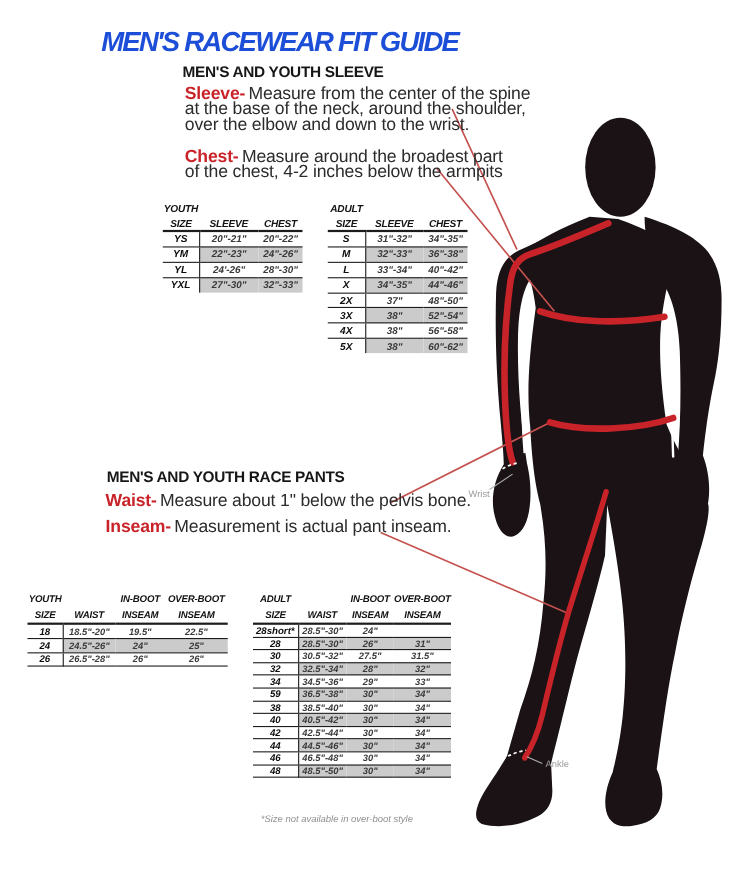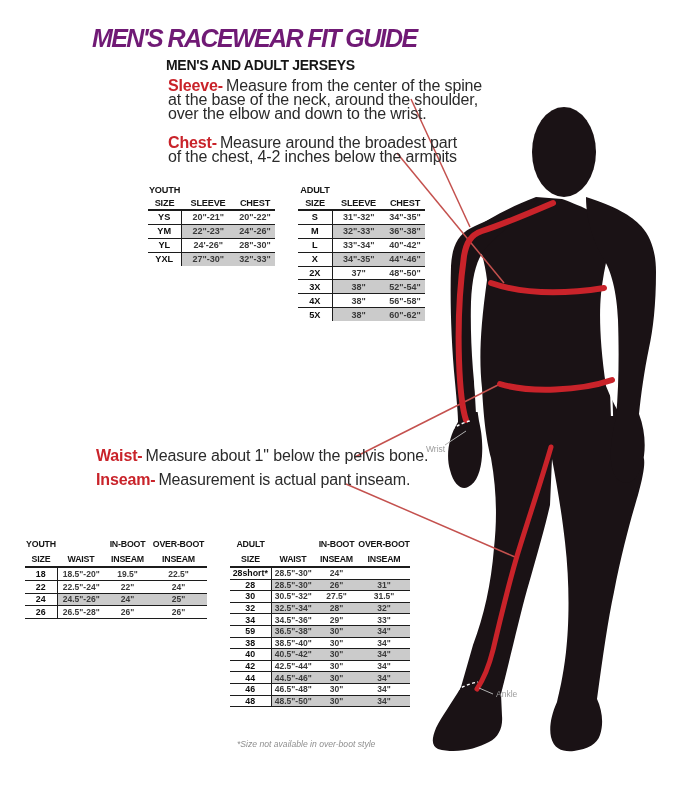--- a/index.html
+++ b/index.html
@@ -14,7 +14,7 @@
           font-family:"Liberation Sans",sans-serif;}
   .abs{position:absolute;}
   .title{font-size:25px;font-weight:bold;font-style:italic;letter-spacing:-1.6px;
-         color:#701a75;white-space:nowrap;}
+         color:#1d4ed8;white-space:nowrap;}
   .h2{font-size:14px;font-weight:bold;color:#161616;letter-spacing:-0.3px;white-space:nowrap;}
   .para{font-size:16px;line-height:13.8px;color:#2b2b2b;letter-spacing:-0.15px;}
   .lead{color:var(--accent-red);font-weight:bold;margin-right:3px;}

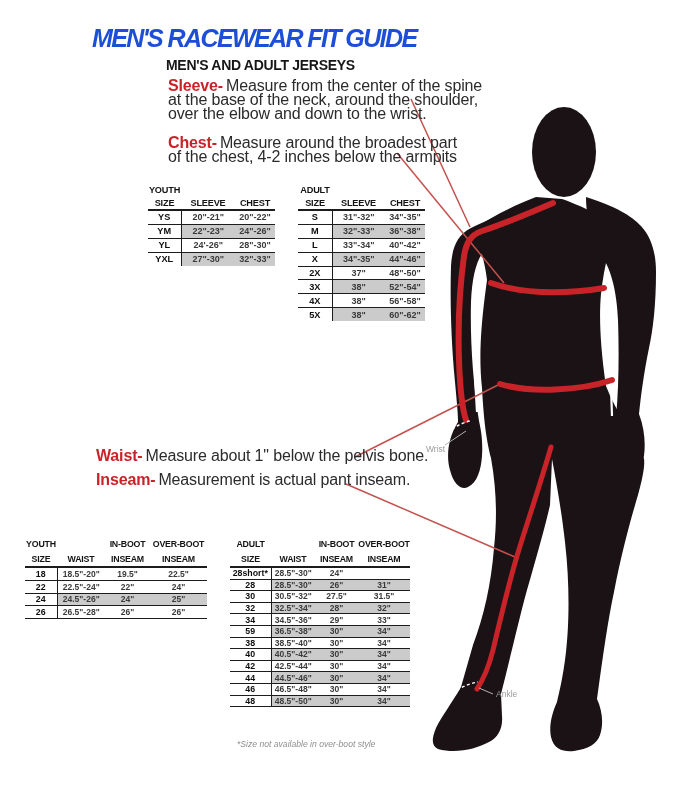--- a/index.html
+++ b/index.html
@@ -98,7 +98,7 @@
 
   <div class="abs title" style="left:92px;top:24px">MEN'S RACEWEAR FIT GUIDE</div>
 
-  <div class="abs h2" style="left:166px;top:57px">MEN'S AND ADULT JERSEYS</div>
+  <div class="abs h2" style="left:166px;top:57px">MEN'S AND YOUTH SLEEVE</div>
 
   <div class="abs para" style="left:168px;top:79px">
     <span class="lead">Sleeve-</span><span class="pre">Measure from the center of the spine

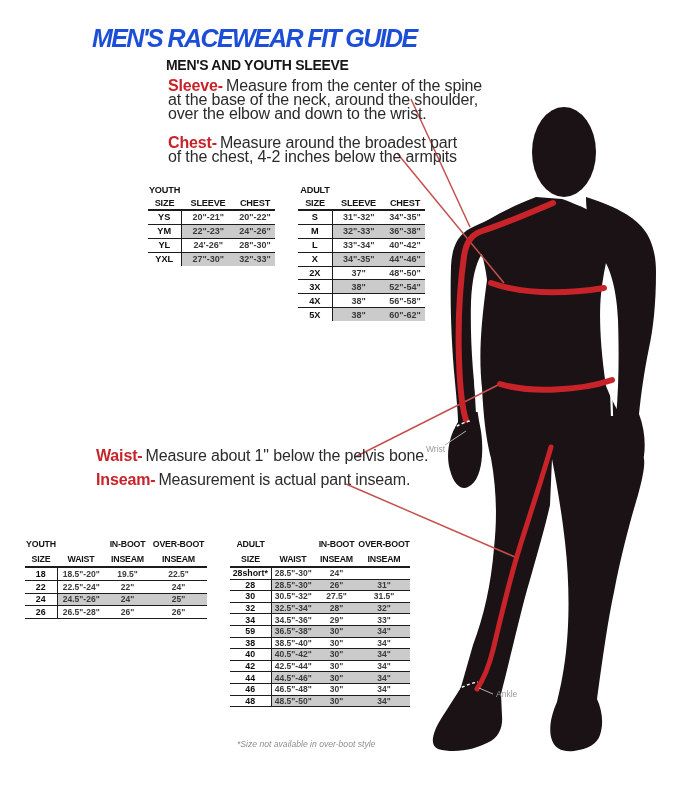--- a/index.html
+++ b/index.html
@@ -20,7 +20,7 @@
   .lead{color:var(--accent-red);font-weight:bold;margin-right:3px;}
   .pre{white-space:pre-line;}
   .footnote{font-size:8.6px;color:#8f8f8f;letter-spacing:0px;font-style:italic;}
-  table.ft{border-collapse:collapse;table-layout:fixed;}
+  table.ft{border-collapse:collapse;table-layout:fixed;font-style:italic;}
   .ft th,.ft td{padding:0;text-align:center;font-weight:bold;white-space:nowrap;}
   .ft th{font-size:9.2px;color:#141414;height:var(--hh);letter-spacing:-0.2px;}
   .ft td{font-size:9px;color:#3a3a3a;border-top:1.5px solid #1c1c1c;height:var(--rh);}

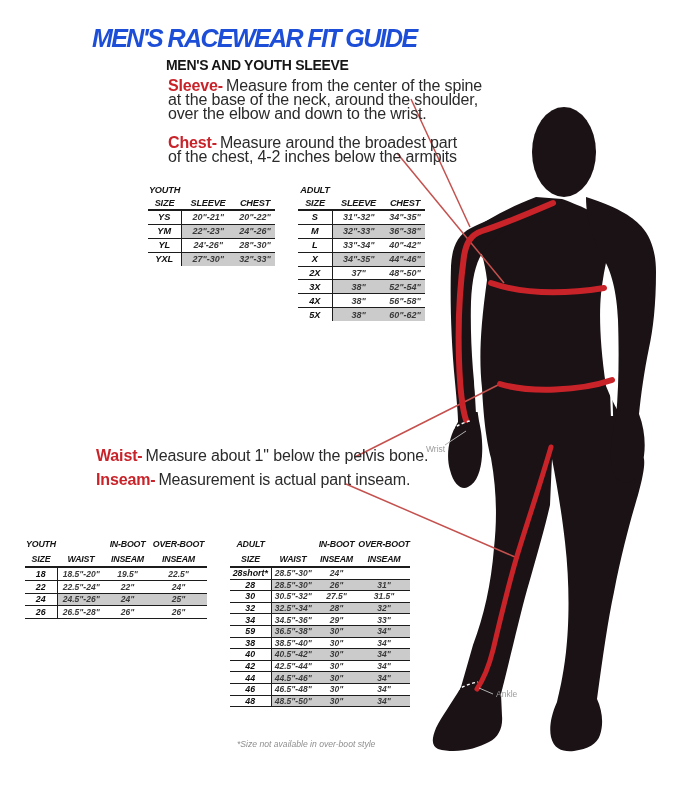--- a/index.html
+++ b/index.html
@@ -215,6 +215,7 @@
       </table>
     </div>
 
+  <div class="abs h2" style="left:97px;top:425px">MEN'S AND YOUTH RACE PANTS</div>
 
   <div class="abs para" style="left:96px;top:449px">
     <span class="lead">Waist-</span><span class="pre">Measure about 1" below the pelvis bone.</span>

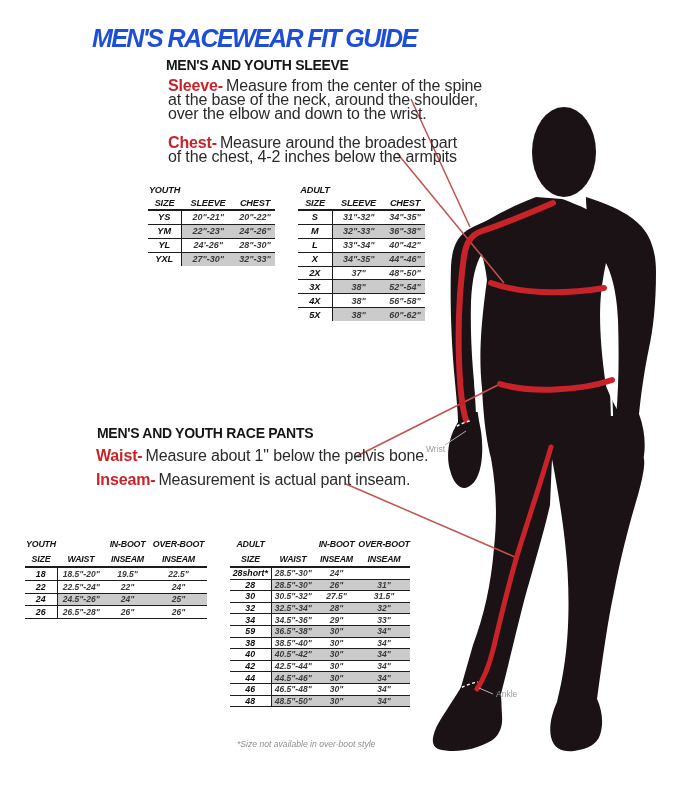--- a/index.html
+++ b/index.html
@@ -253,12 +253,6 @@
             <td class="">22.5"</td>
           </tr>
           <tr>
-            <td class="szc">22</td>
-            <td class="">22.5"-24"</td>
-            <td class="">22"</td>
-            <td class="">24"</td>
-          </tr>
-          <tr>
             <td class="szc">24</td>
             <td class="shade">24.5"-26"</td>
             <td class="shade">24"</td>

